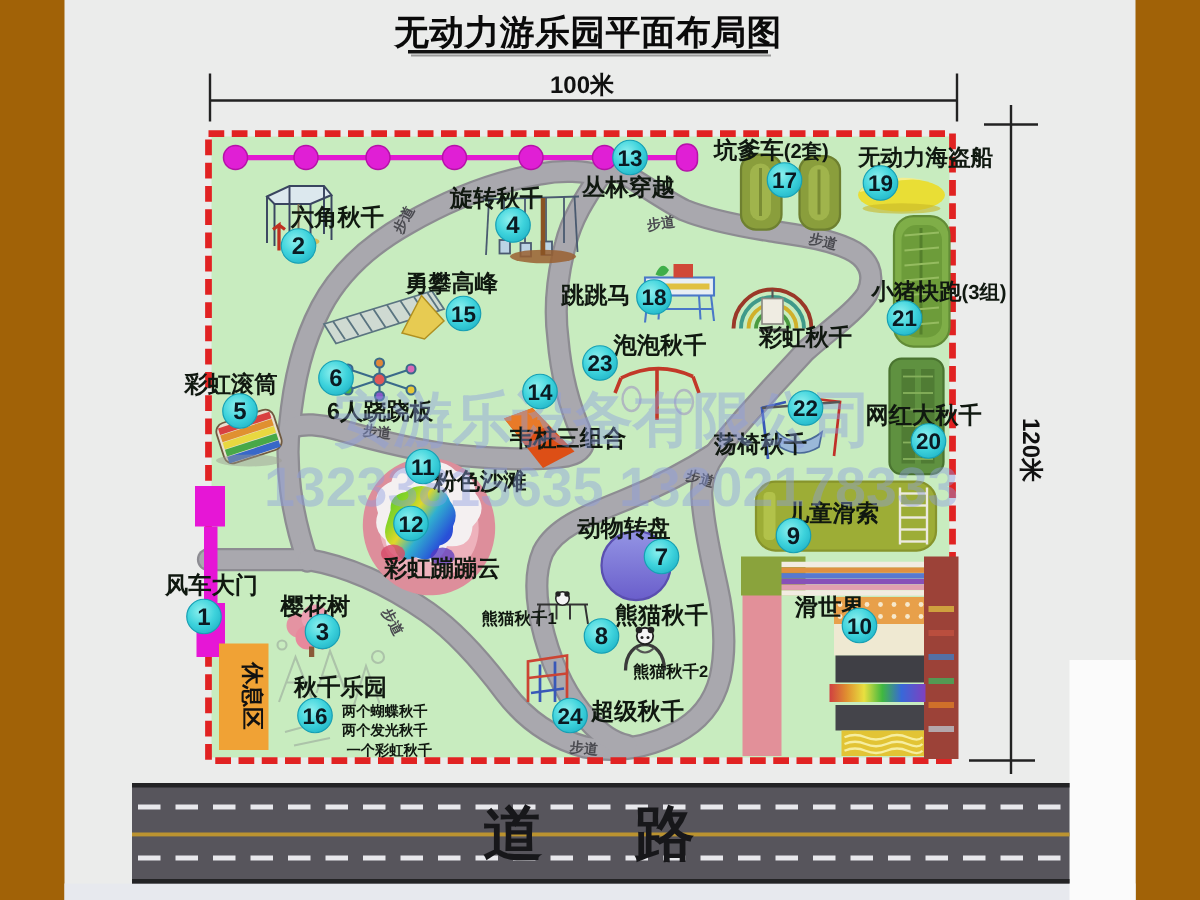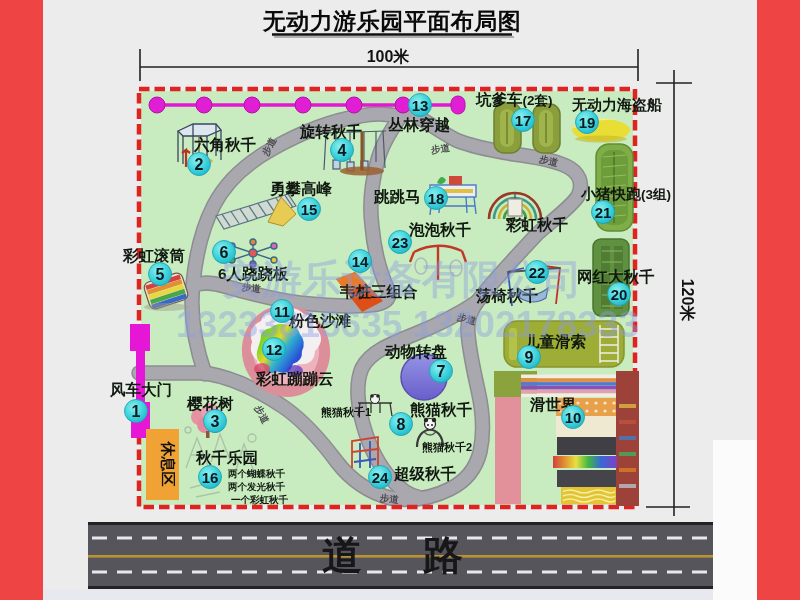--- a/index.html
+++ b/index.html
@@ -2,7 +2,7 @@
 <html><head><meta charset="utf-8">
 <style>
 html,body{margin:0;padding:0;background:#fff;}
-#stage{position:relative;width:800px;height:600px;background:#ef4444;overflow:hidden;
+#stage{position:relative;width:800px;height:600px;background:#a16207;overflow:hidden;
 font-family:"Liberation Sans",sans-serif;}
 svg text{font-family:"Liberation Sans",sans-serif;}
 </style></head><body>

